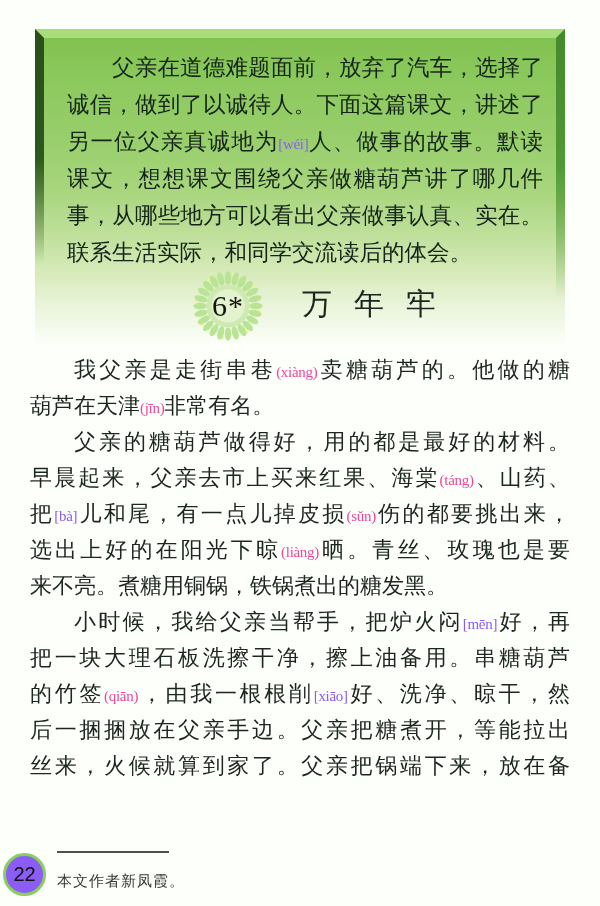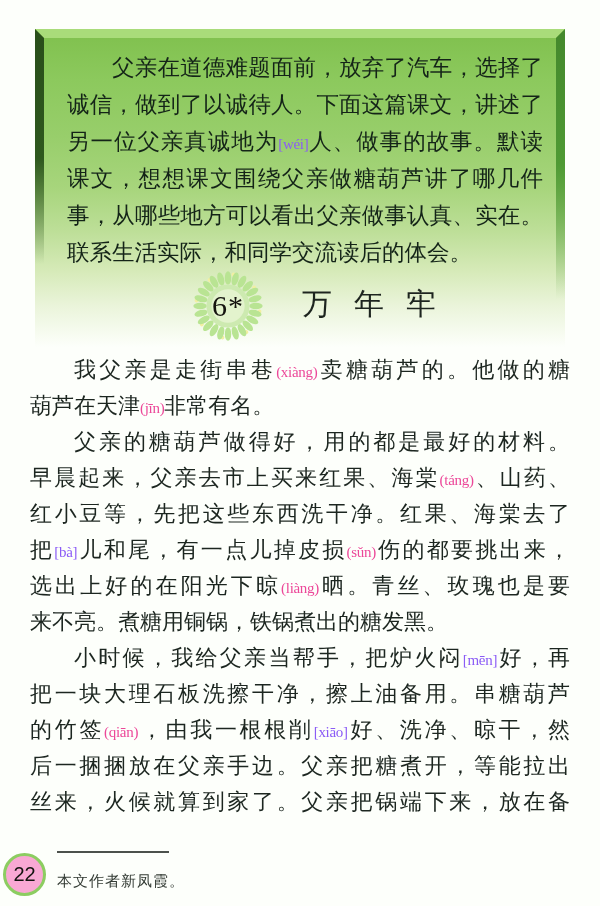--- a/index.html
+++ b/index.html
@@ -161,7 +161,6 @@
     <div>
         <div class="tline indent full">父亲的糖葫芦做得好，用的都是最好的材料。</div>
         <div class="tline full">早晨起来，父亲去市上买来红果、海棠<span class="py">(táng)</span>、山药、</div>
-        <div class="tline full">红小豆等，先把这些东西洗干净。红果、海棠去了</div>
         <div class="tline full">把<span class="bk">[bà]</span>儿和尾，有一点儿掉皮损<span class="py">(sǔn)</span>伤的都要挑出来，</div>
         <div class="tline full">选出上好的在阳光下晾<span class="py">(liàng)</span>晒。青丝、玫瑰也是要</div>
         <div class="tline">来不亮。煮糖用铜锅，铁锅煮出的糖发黑。</div>

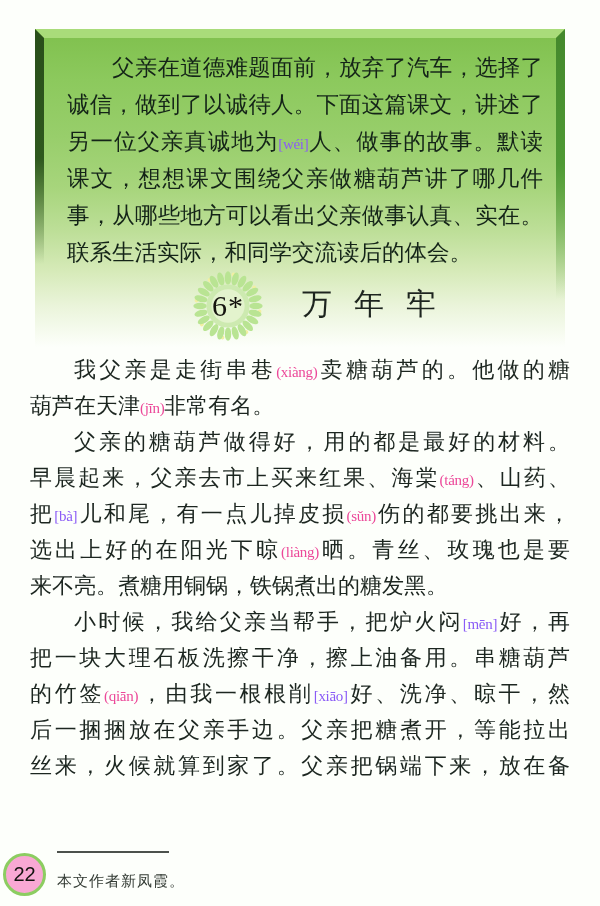--- a/index.html
+++ b/index.html
@@ -80,7 +80,7 @@
   .page-badge{
     position:absolute;left:3px;top:853px;
     width:43px;height:43px;border-radius:50%;box-sizing:border-box;
-    background:#f9a8d4;border:3px solid #8ccd61;
+    background:#8b5cf6;border:3px solid #8ccd61;
     display:flex;align-items:center;justify-content:center;
     font-family:"Liberation Sans","DejaVu Sans",sans-serif;
     font-size:20px;color:#13130f;

